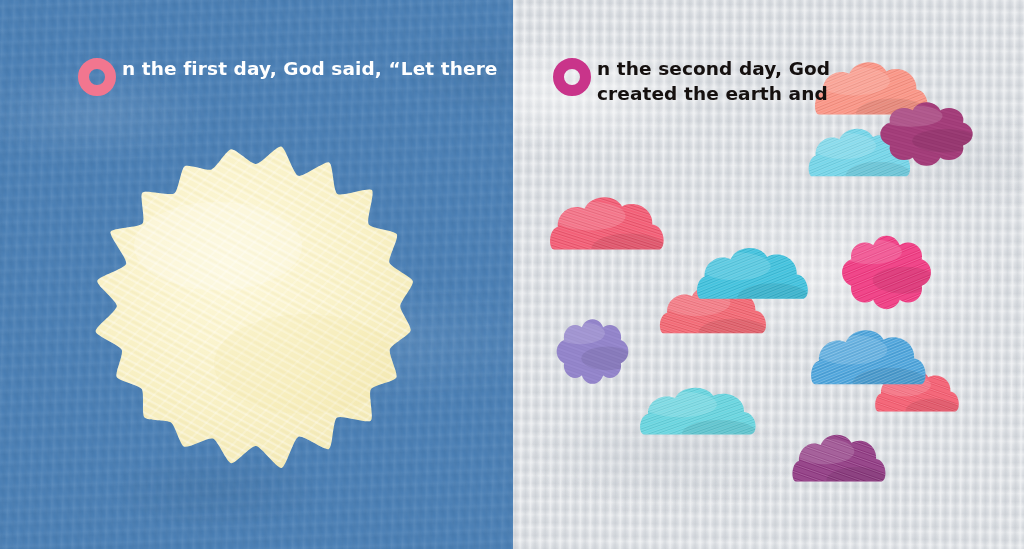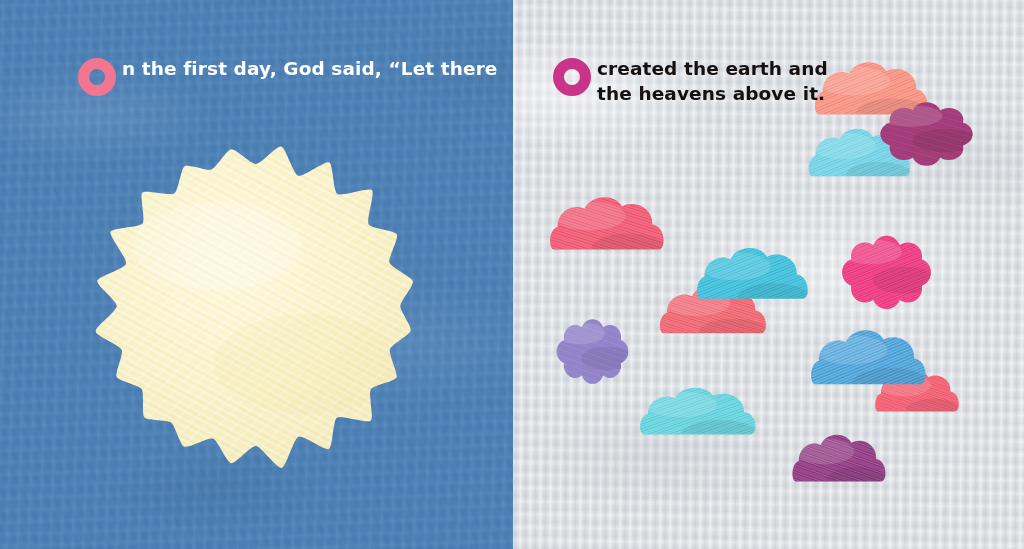--- a/index.html
+++ b/index.html
@@ -441,6 +441,7 @@
   <div class="caption" id="caption-right" style="color: rgb(21, 16, 15);">
     <span class="dropcap" id="dropcap-right" style="border-color: rgb(201, 52, 138);"></span>
 
+    <span class="caption-line">n the second day, God</span>
     <span class="caption-line indent-line">created the earth and</span>
     <span class="caption-line">the heavens above it.</span>
   </div>

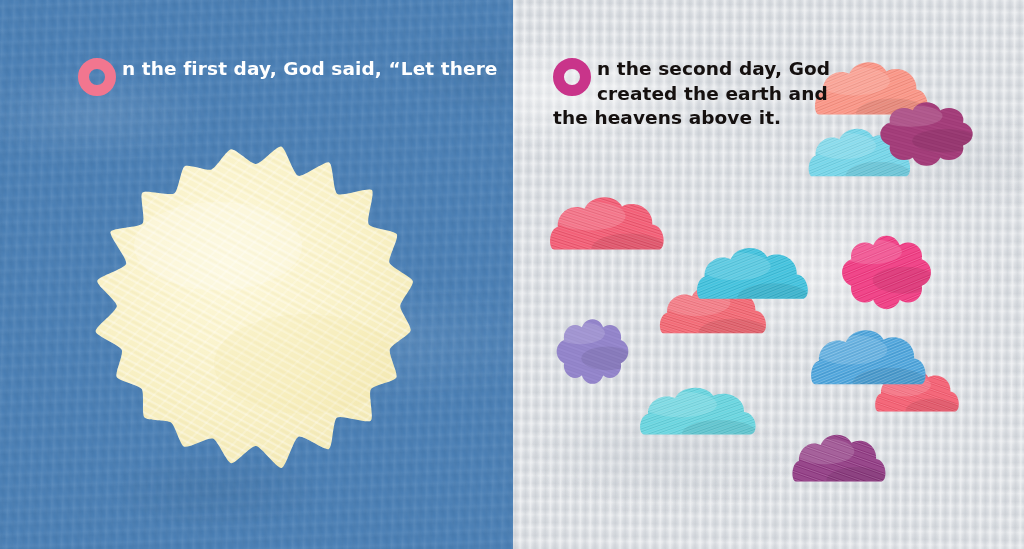--- a/index.html
+++ b/index.html
@@ -443,7 +443,6 @@
 
     <span class="caption-line">n the second day, God</span>
     <span class="caption-line indent-line">created the earth and</span>
-    <span class="caption-line">the heavens above it.</span>
   </div>
 
 </div>

